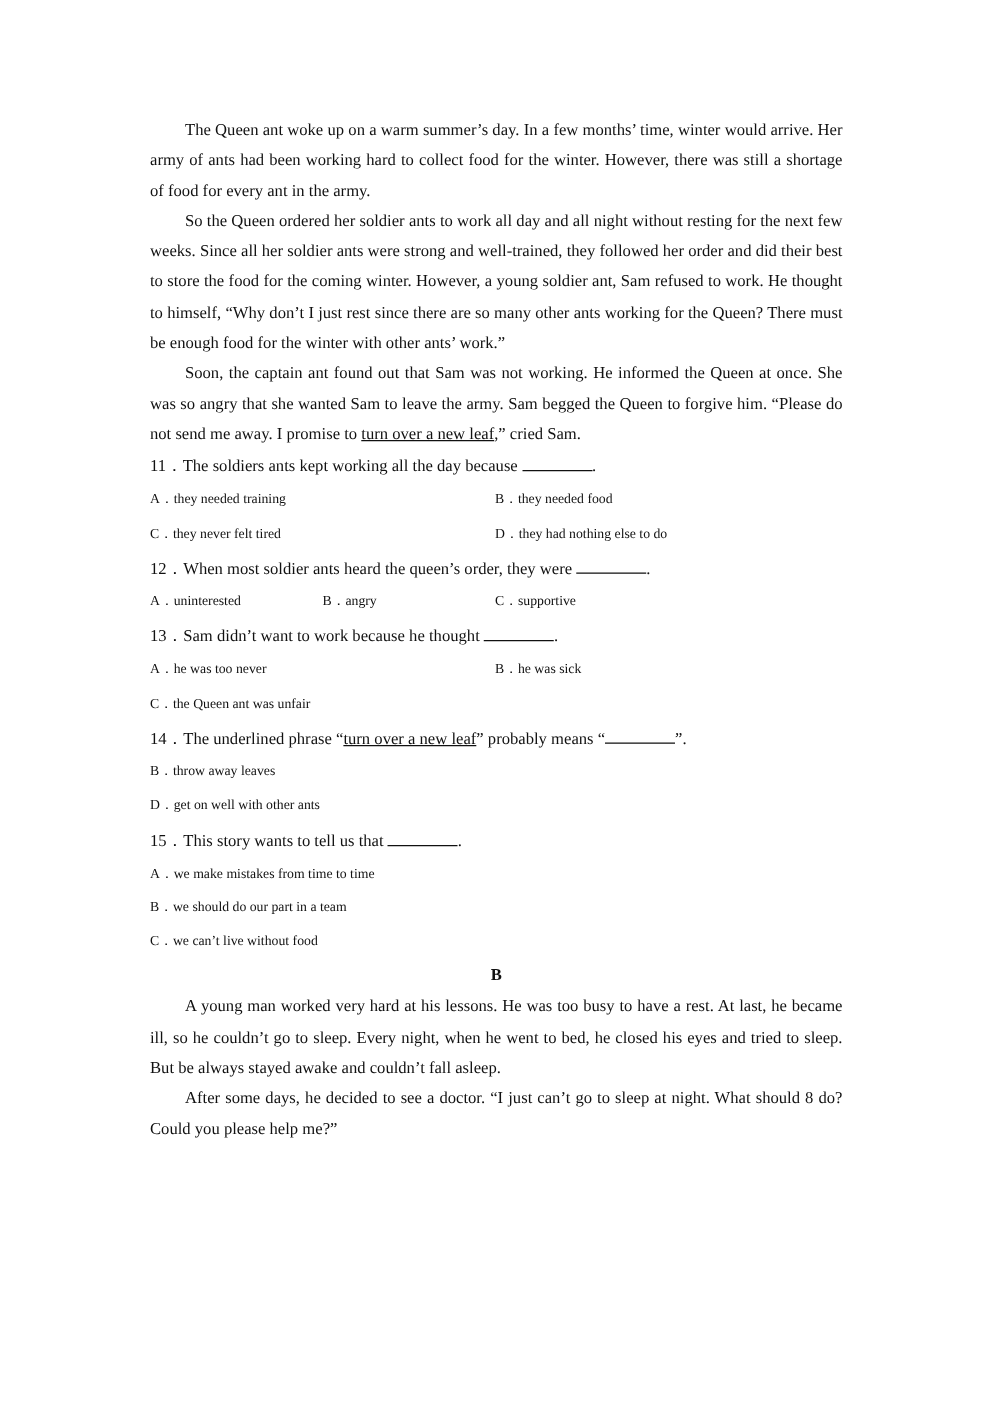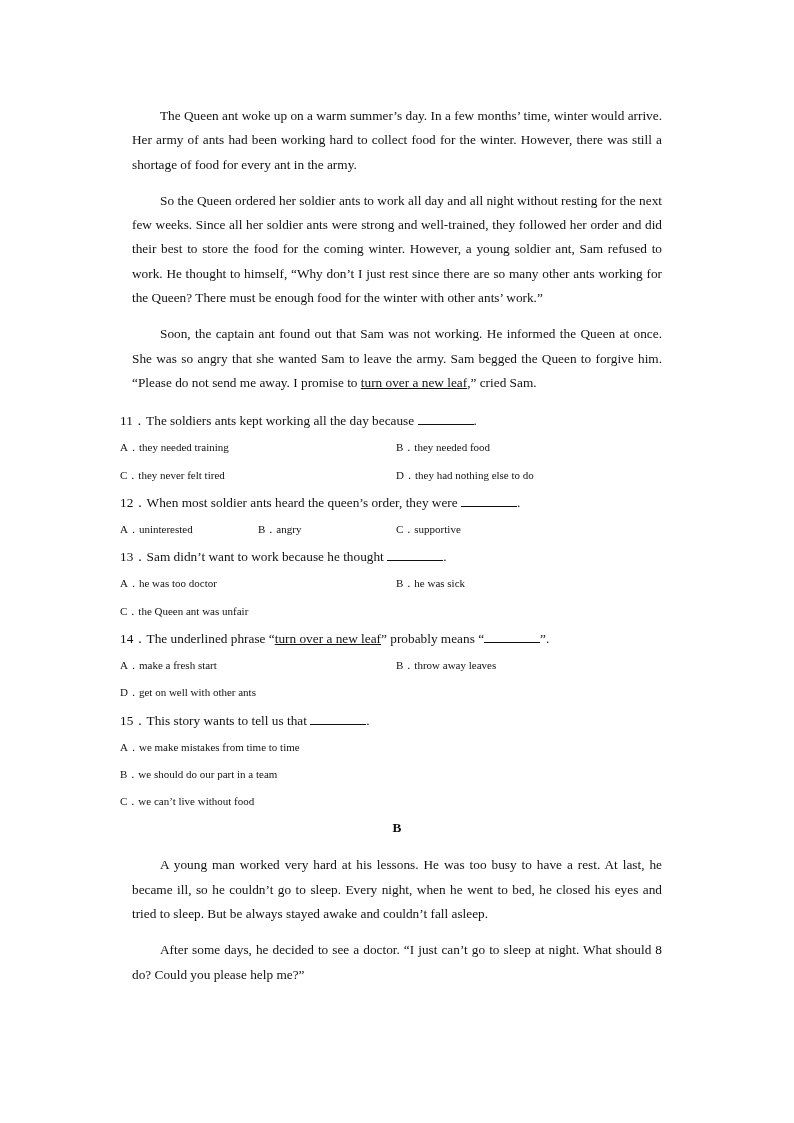--- a/index.html
+++ b/index.html
@@ -6,7 +6,7 @@
   body { width: 794px; height: 1123px; position: relative; overflow: hidden;
          font-family: "Liberation Serif", "DejaVu Serif", serif; color: #111; }
   .page { position: absolute; left: 120px; top: 92px; width: 554px; }
-  .p { font-size: 13.3px; line-height: 24.3px; text-align: justify; text-indent: 28px; margin: 12px; }
+  .p { font-size: 13.3px; line-height: 24.3px; text-align: justify; text-indent: 28px; margin: 0; }
   .q { font-size: 13.3px; line-height: 27.2px; margin: 0; white-space: nowrap; }
   .opts { display: flex; font-size: 11px; line-height: 27.2px; }
   .opt { white-space: nowrap; }

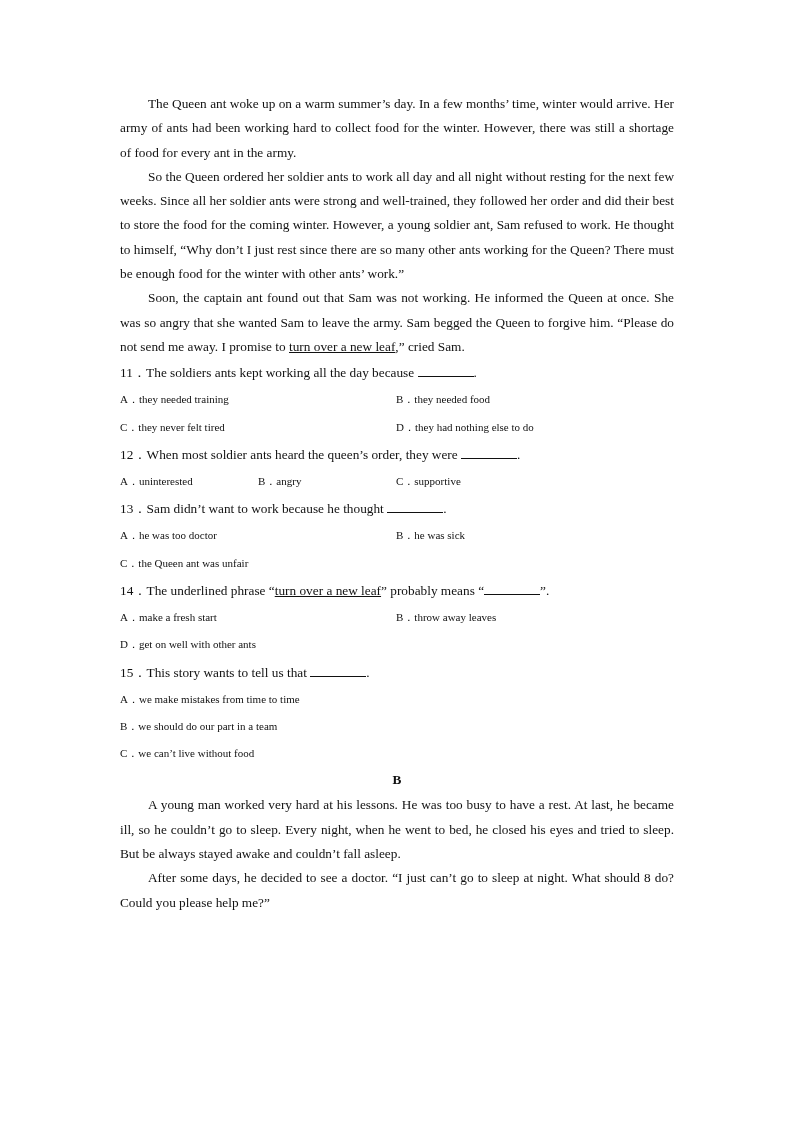--- a/index.html
+++ b/index.html
@@ -51,7 +51,7 @@
   <div>
     <p class="q"><span>13．</span><span>Sam didn’t want to work because he thought </span><span class="blank"></span><span>.</span></p>
     <div class="opts two">
-      <span class="opt"><span>A．</span><span>he was too doctor</span></span>
+      <span class="opt"><span>A．</span><span>he was too never</span></span>
       <span class="opt"><span>B．</span><span>he was sick</span></span>
     </div>
     <div class="opts two">

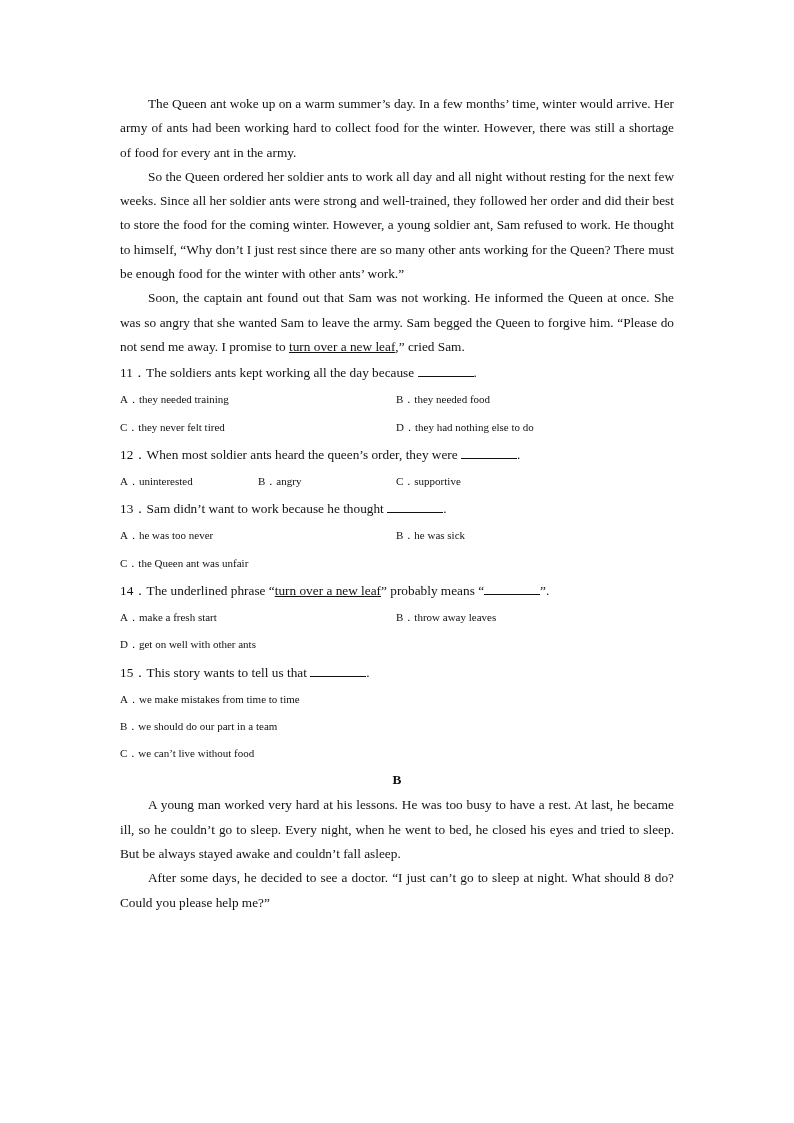--- a/index.html
+++ b/index.html
@@ -62,7 +62,6 @@
   <div>
     <p class="q"><span>14．</span><span>The underlined  phrase “</span><span class="u">turn over a new leaf</span><span>” probably means “</span><span class="blank"></span><span>”.</span></p>
     <div class="opts two">
-      <span class="opt"><span>A．</span><span>make a fresh start</span></span>
       <span class="opt"><span>B．</span><span>throw away leaves</span></span>
     </div>
     <div class="opts two">

